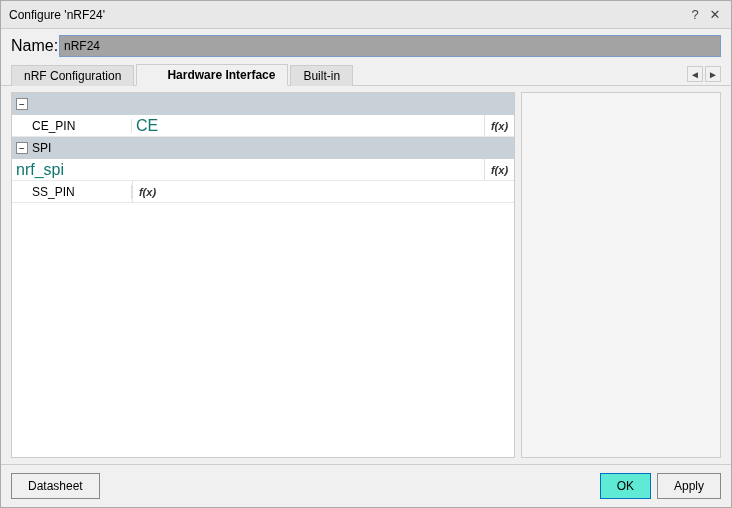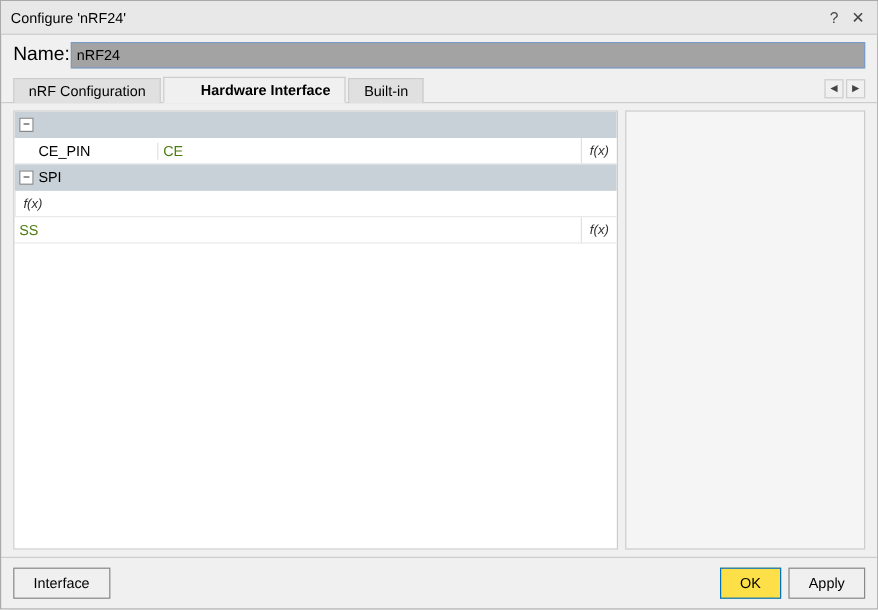--- a/index.html
+++ b/index.html
@@ -182,8 +182,8 @@
     .prop-value {
       flex: 1;
       padding: 0 4px;
-      font-size: 12px;
-      color: #4d7c0f;
+      font-size: 16px;
+      color: #0f766e;
     }
     .prop-fx {
       width: 30px;

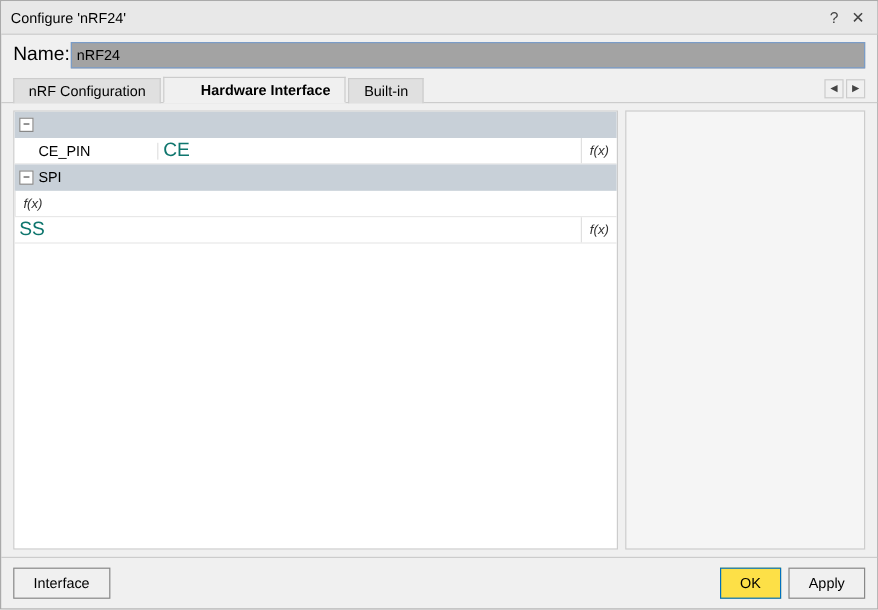--- a/index.html
+++ b/index.html
@@ -198,6 +198,7 @@
       justify-content: center;
       flex-shrink: 0;
       font-style: italic;
+      font-weight: bold;
     }
     .footer {
       display: flex;

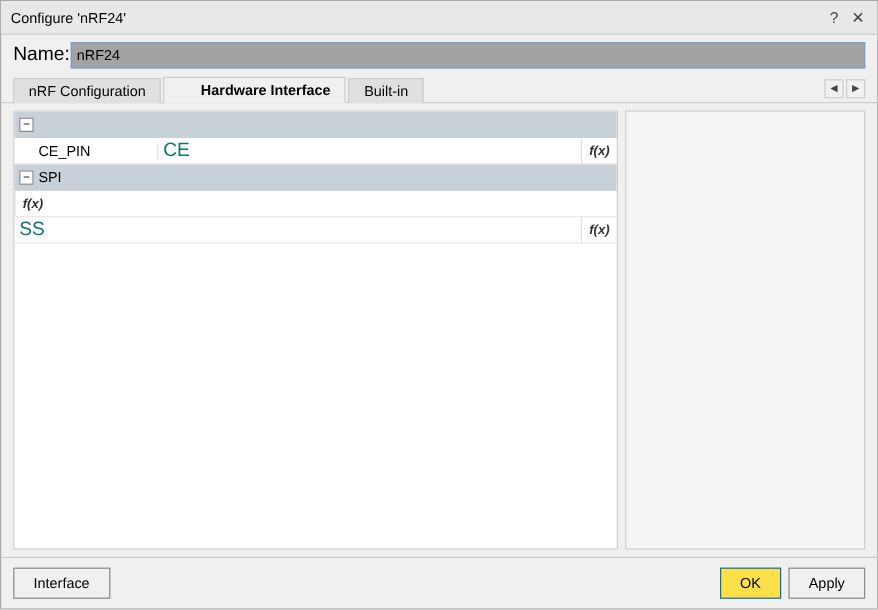--- a/index.html
+++ b/index.html
@@ -273,6 +273,7 @@
       </div>
 
       <div class="prop-row">
+        <span class="prop-value">nrf_spi</span>
         <span class="prop-fx">f(x)</span>
       </div>
 

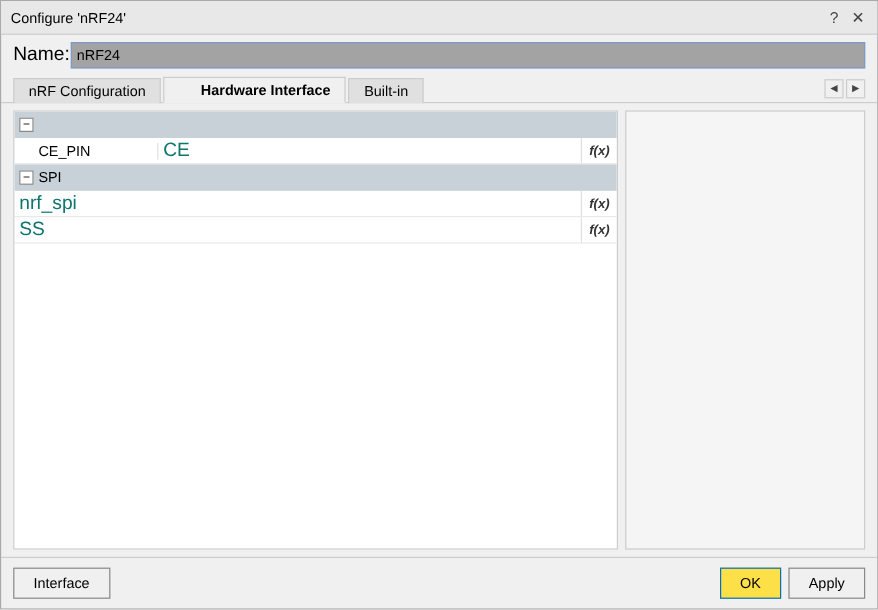--- a/index.html
+++ b/index.html
@@ -278,6 +278,7 @@
       </div>
 
       <div class="prop-row">
+        <span class="prop-name">SS_PIN</span>
         <span class="prop-value">SS</span>
         <span class="prop-fx">f(x)</span>
       </div>

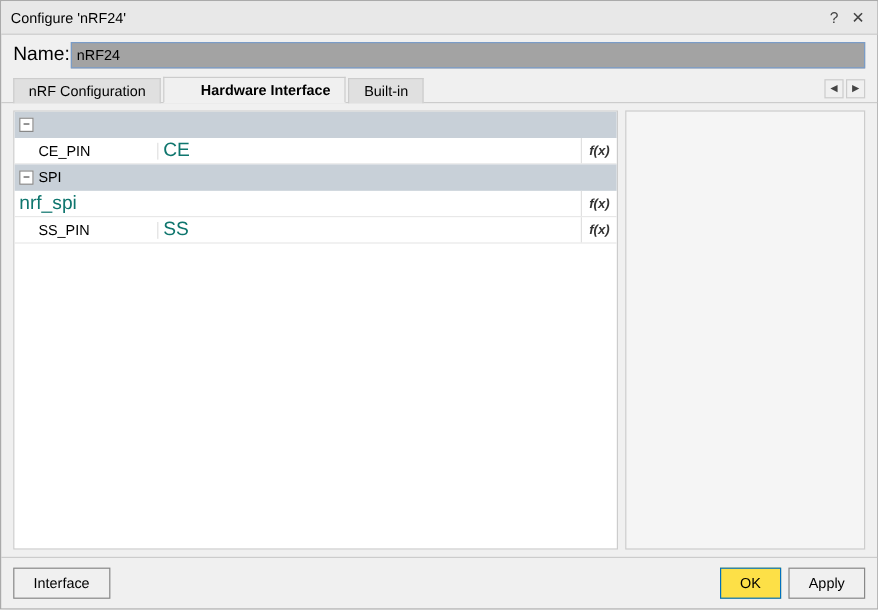--- a/index.html
+++ b/index.html
@@ -279,7 +279,6 @@
 
       <div class="prop-row">
         <span class="prop-name">SS_PIN</span>
-        <span class="prop-value">SS</span>
         <span class="prop-fx">f(x)</span>
       </div>
     </div>

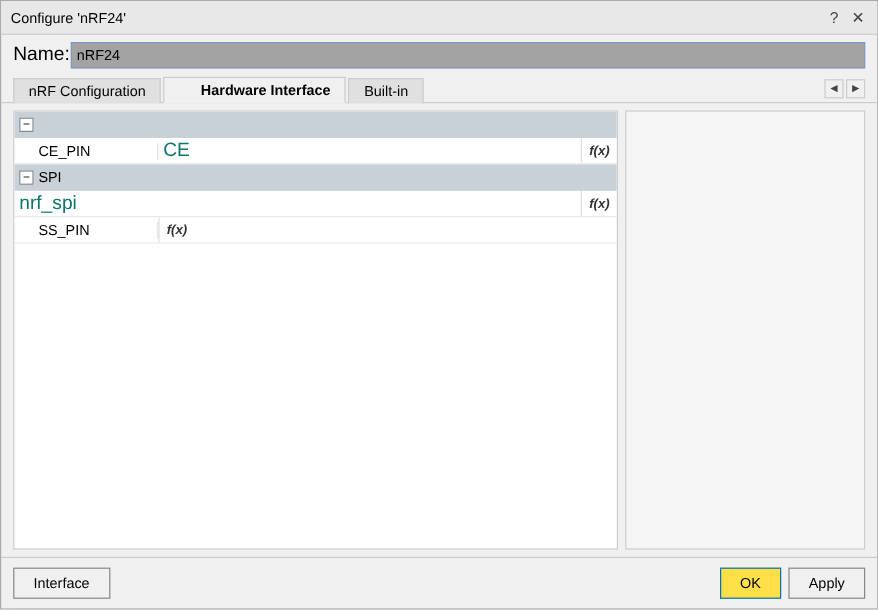--- a/index.html
+++ b/index.html
@@ -286,7 +286,7 @@
   </div>
 
   <div class="footer">
-    <button class="footer-btn">Interface</button>
+    <button class="footer-btn">Datasheet</button>
     <div class="spacer"></div>
     <button class="footer-btn primary">OK</button>
     <button class="footer-btn">Apply</button>

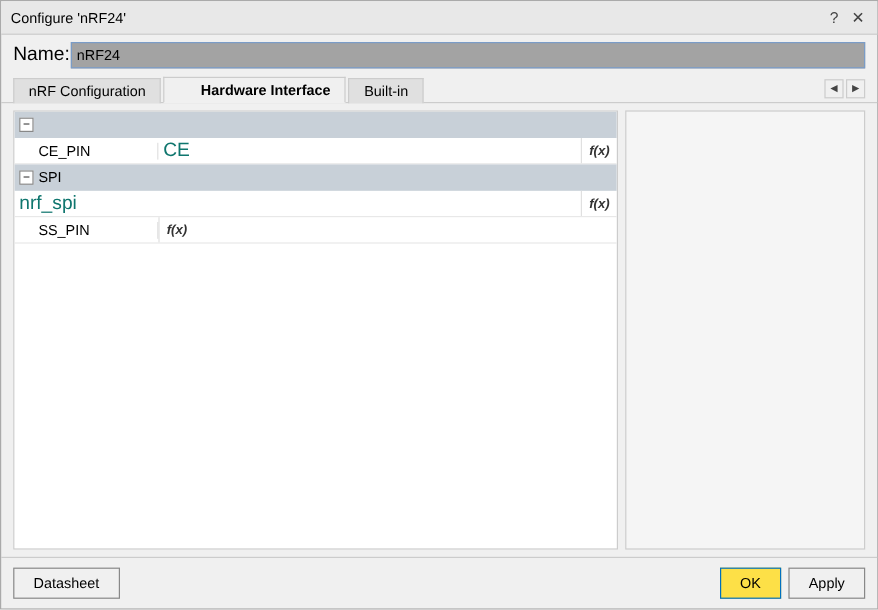--- a/index.html
+++ b/index.html
@@ -218,7 +218,7 @@
     }
     .footer-btn.primary {
       border: 1px solid #0070c0;
-      background: #fde047;
+      background: #5eead4;
     }
     .footer-btn.disabled {
       color: #999;

